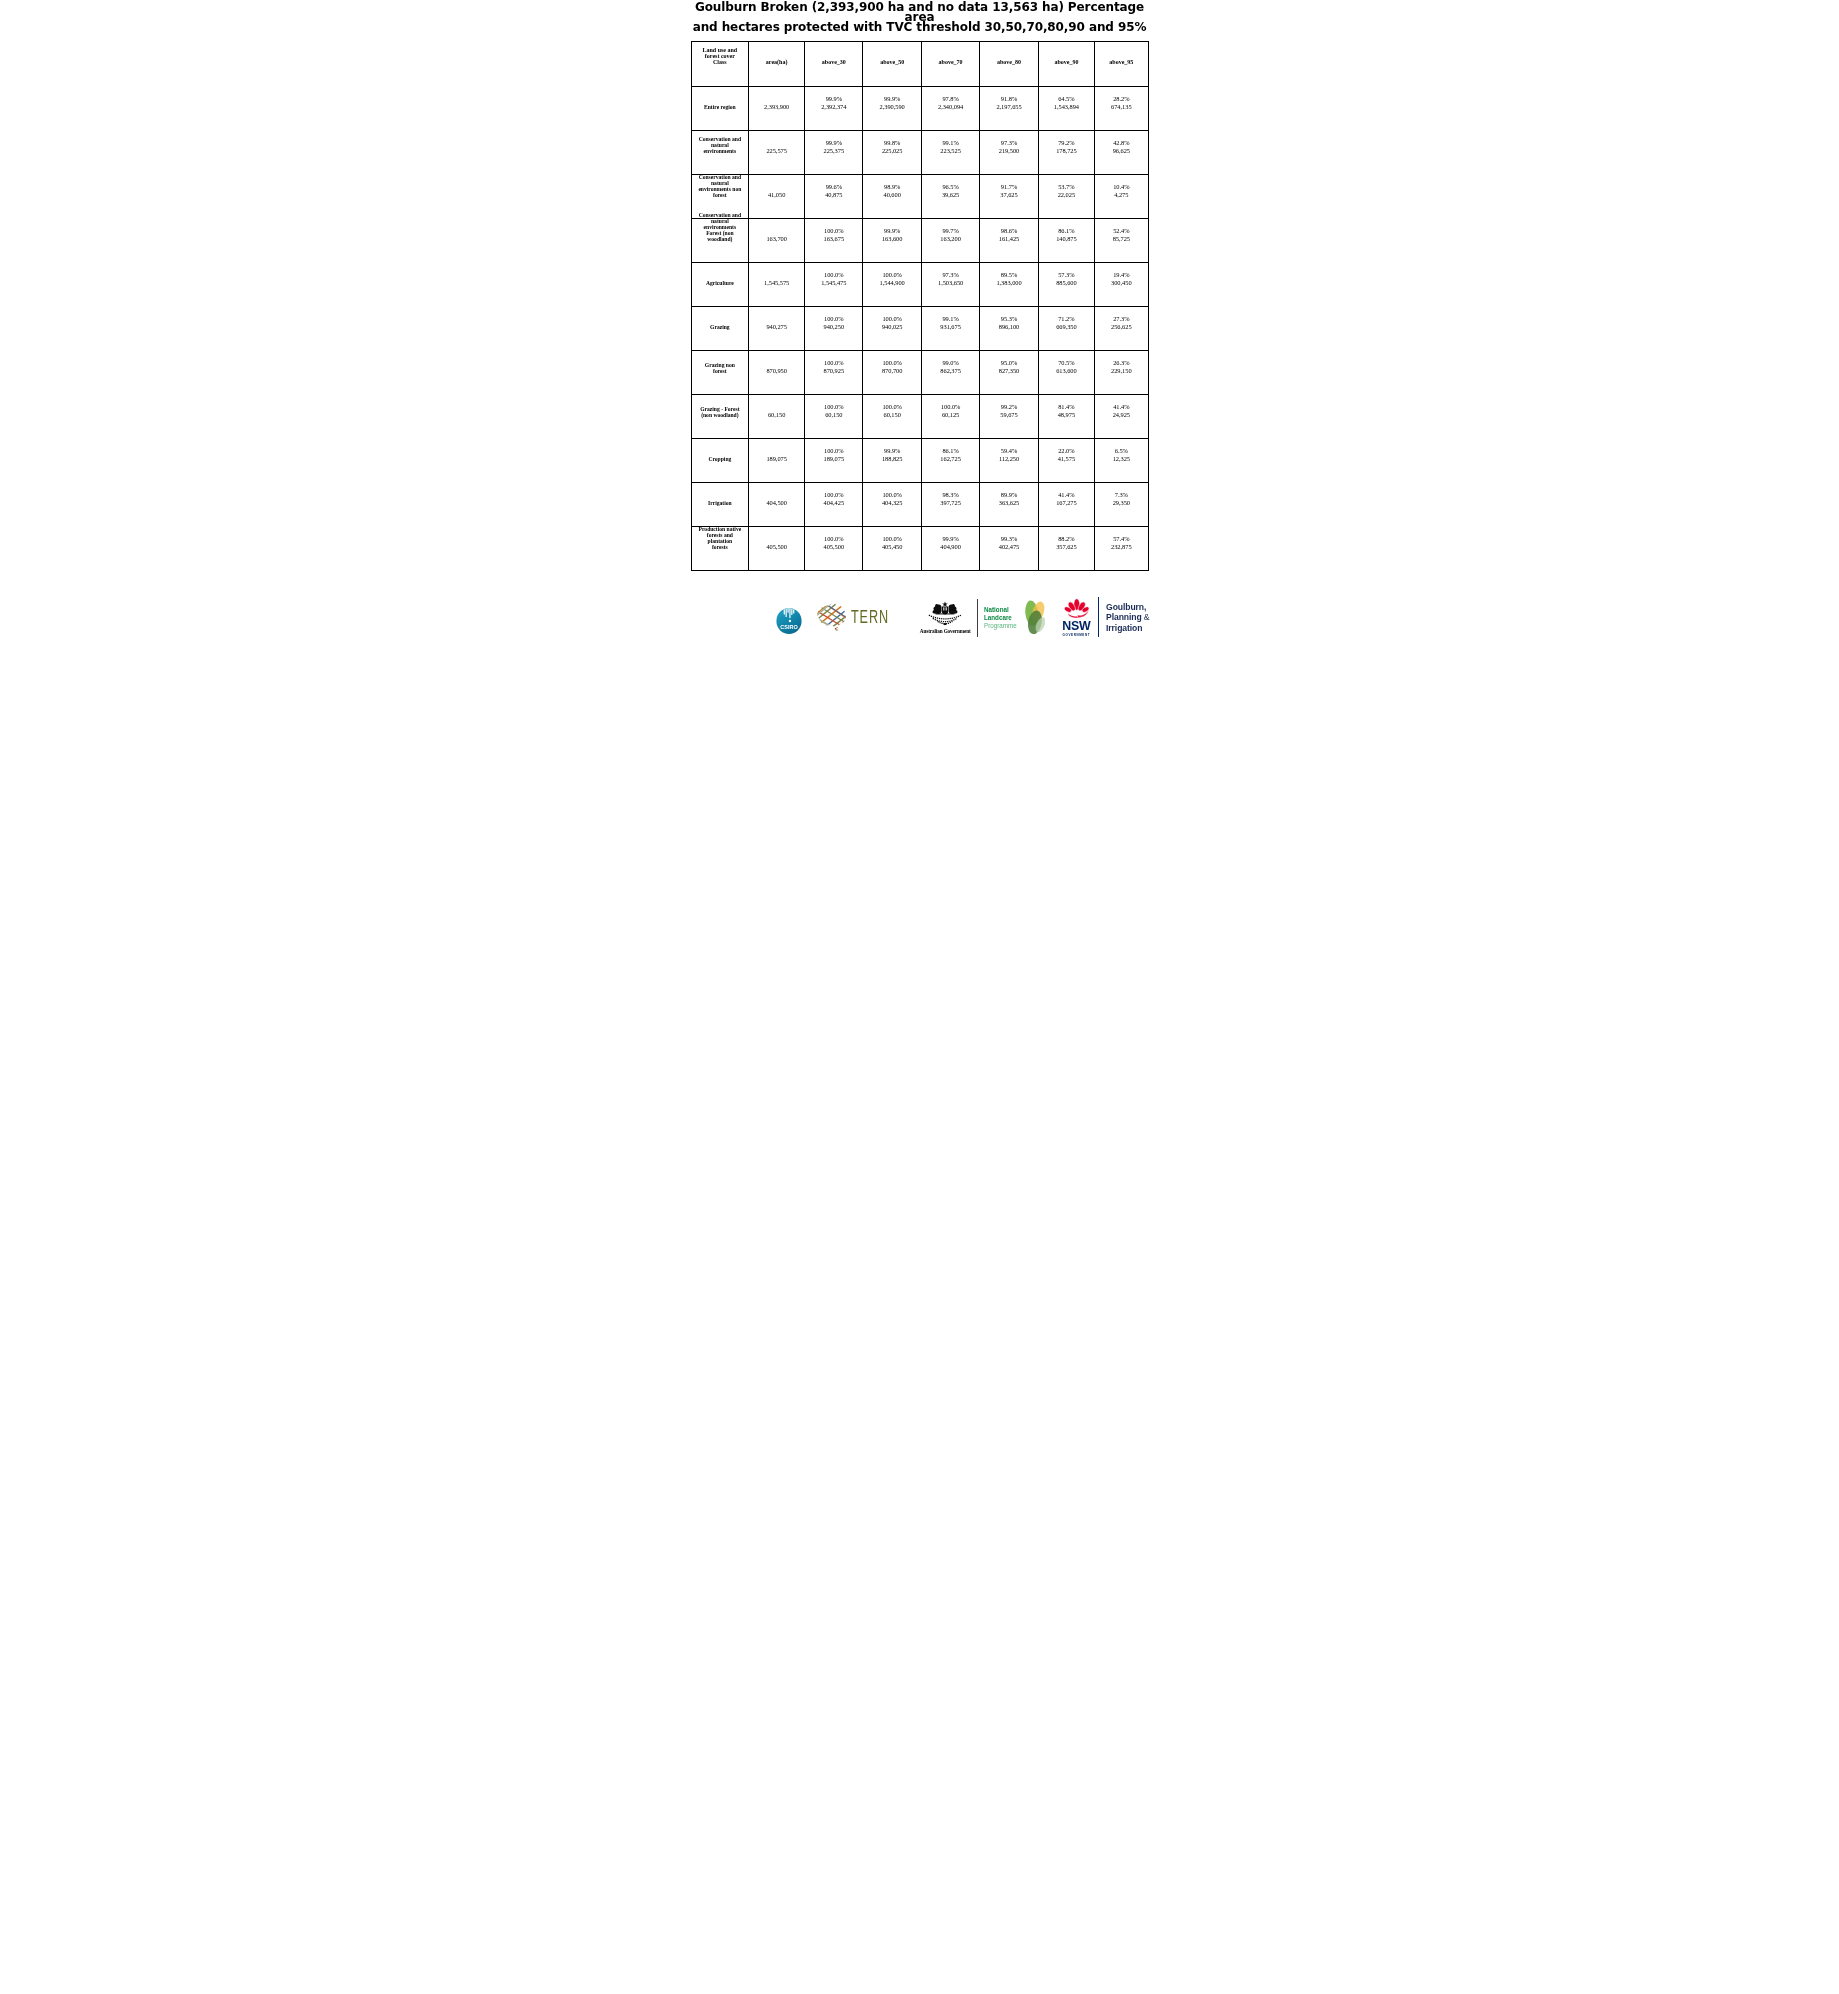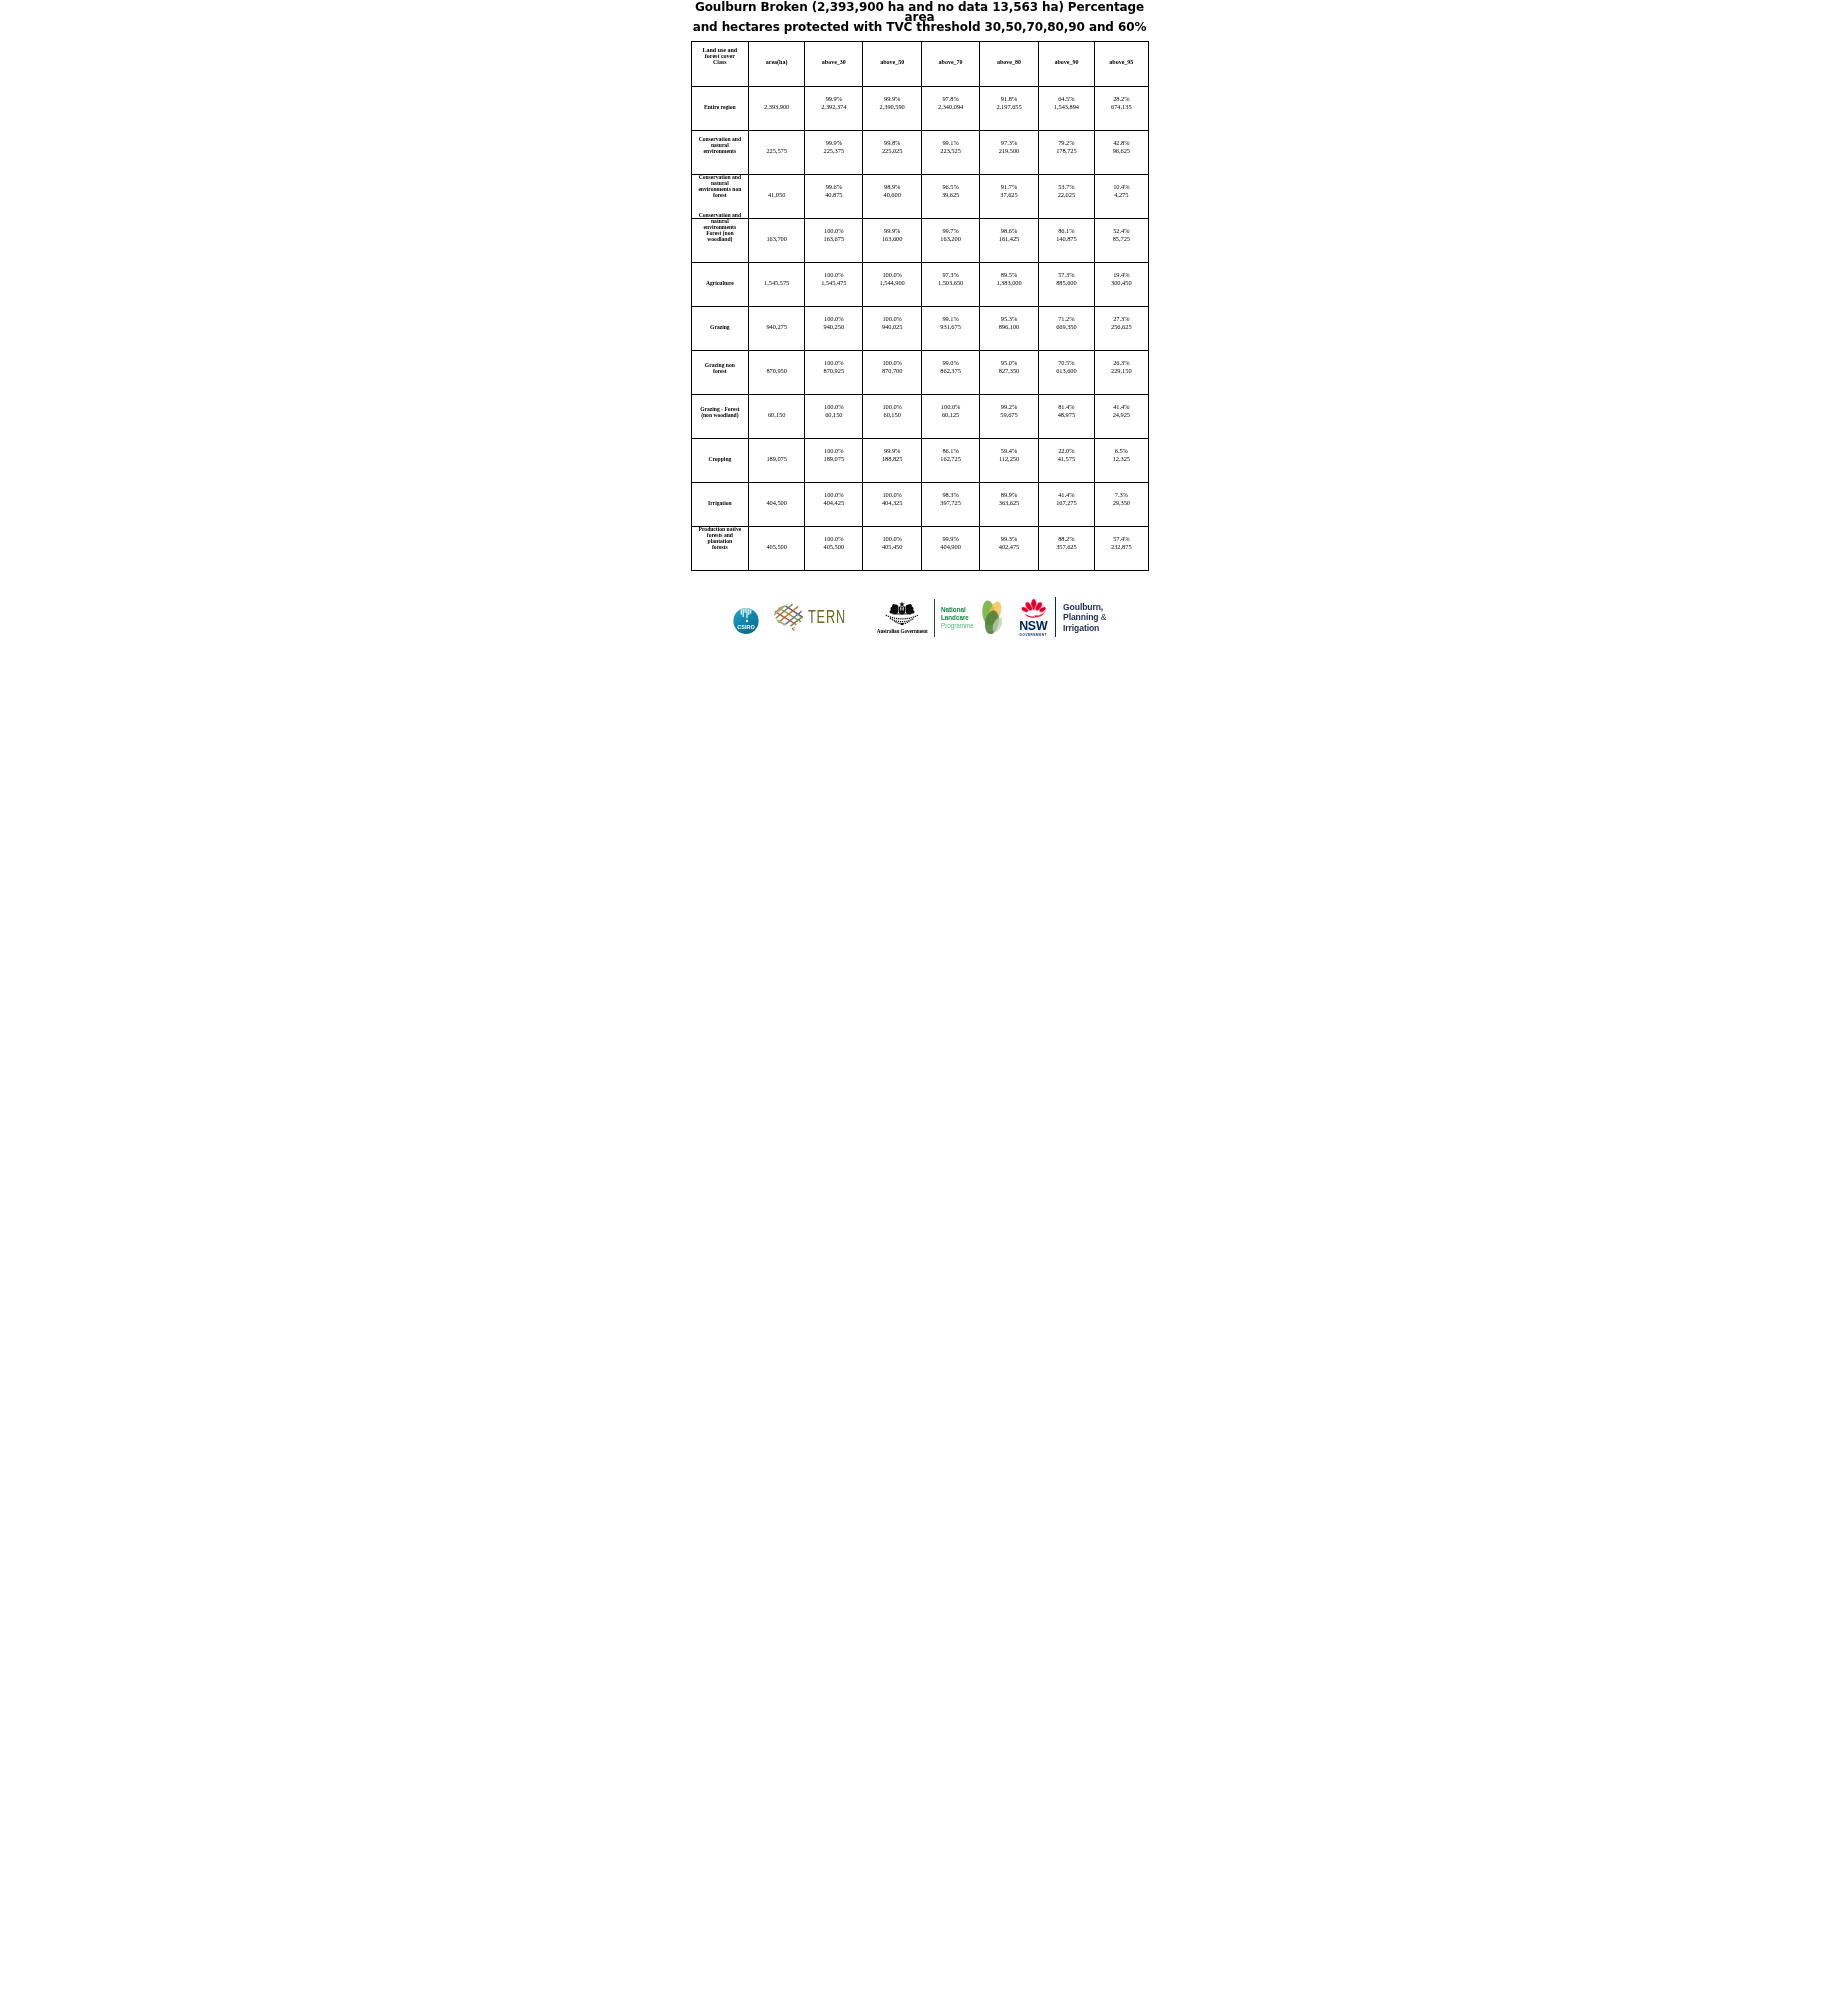--- a/index.html
+++ b/index.html
@@ -64,7 +64,7 @@
 
   <div class="title">
     <div>Goulburn Broken (2,393,900 ha and no data 13,563 ha) Percentage area</div>
-    <div>and hectares protected with TVC threshold 30,50,70,80,90 and 60%</div>
+    <div>and hectares protected with TVC threshold 30,50,70,80,90 and 95%</div>
   </div>
 
   <table class="t">

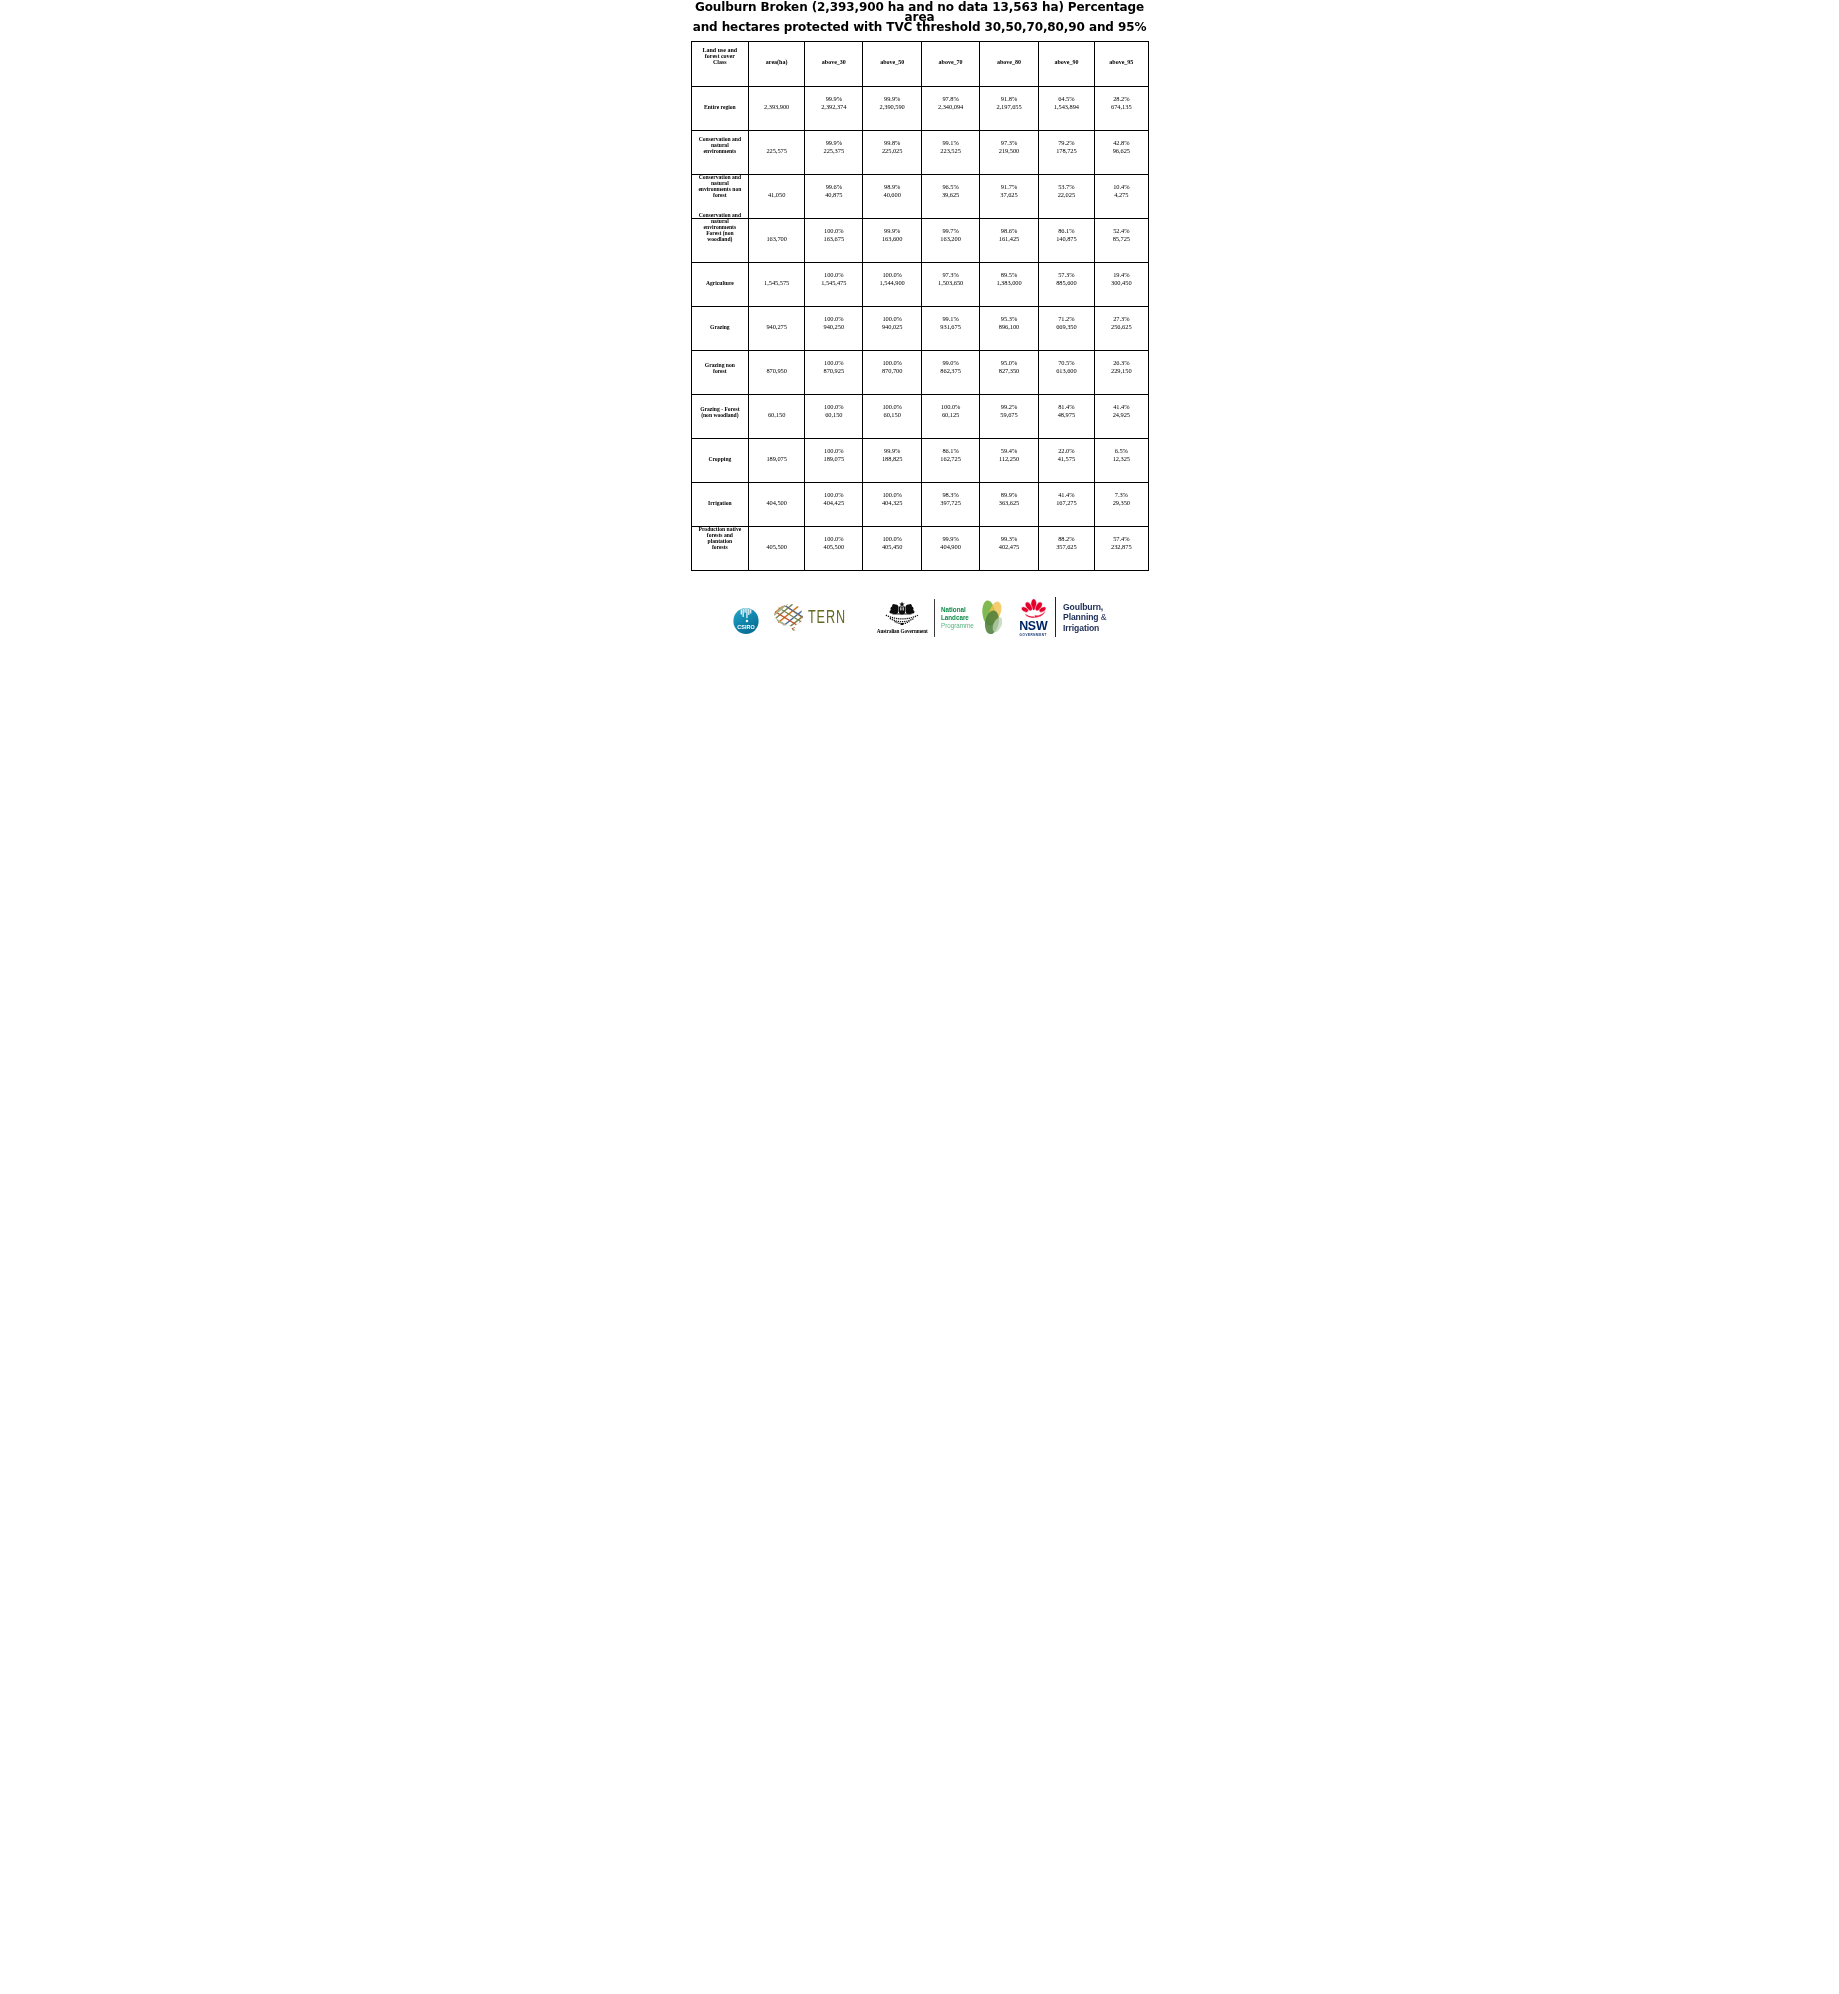--- a/index.html
+++ b/index.html
@@ -30,7 +30,7 @@
   
   .footer{
     position:absolute;top:597px;left:0;right:0;height:41px;
-    display:flex;justify-content:center;align-items:center;
+    display:flex;justify-content:flex-end;align-items:center;
     font-family:"Liberation Sans","DejaVu Sans",sans-serif;
   }
   .csiro{margin-top:6.4px;margin-right:13.6px;flex:none;}

